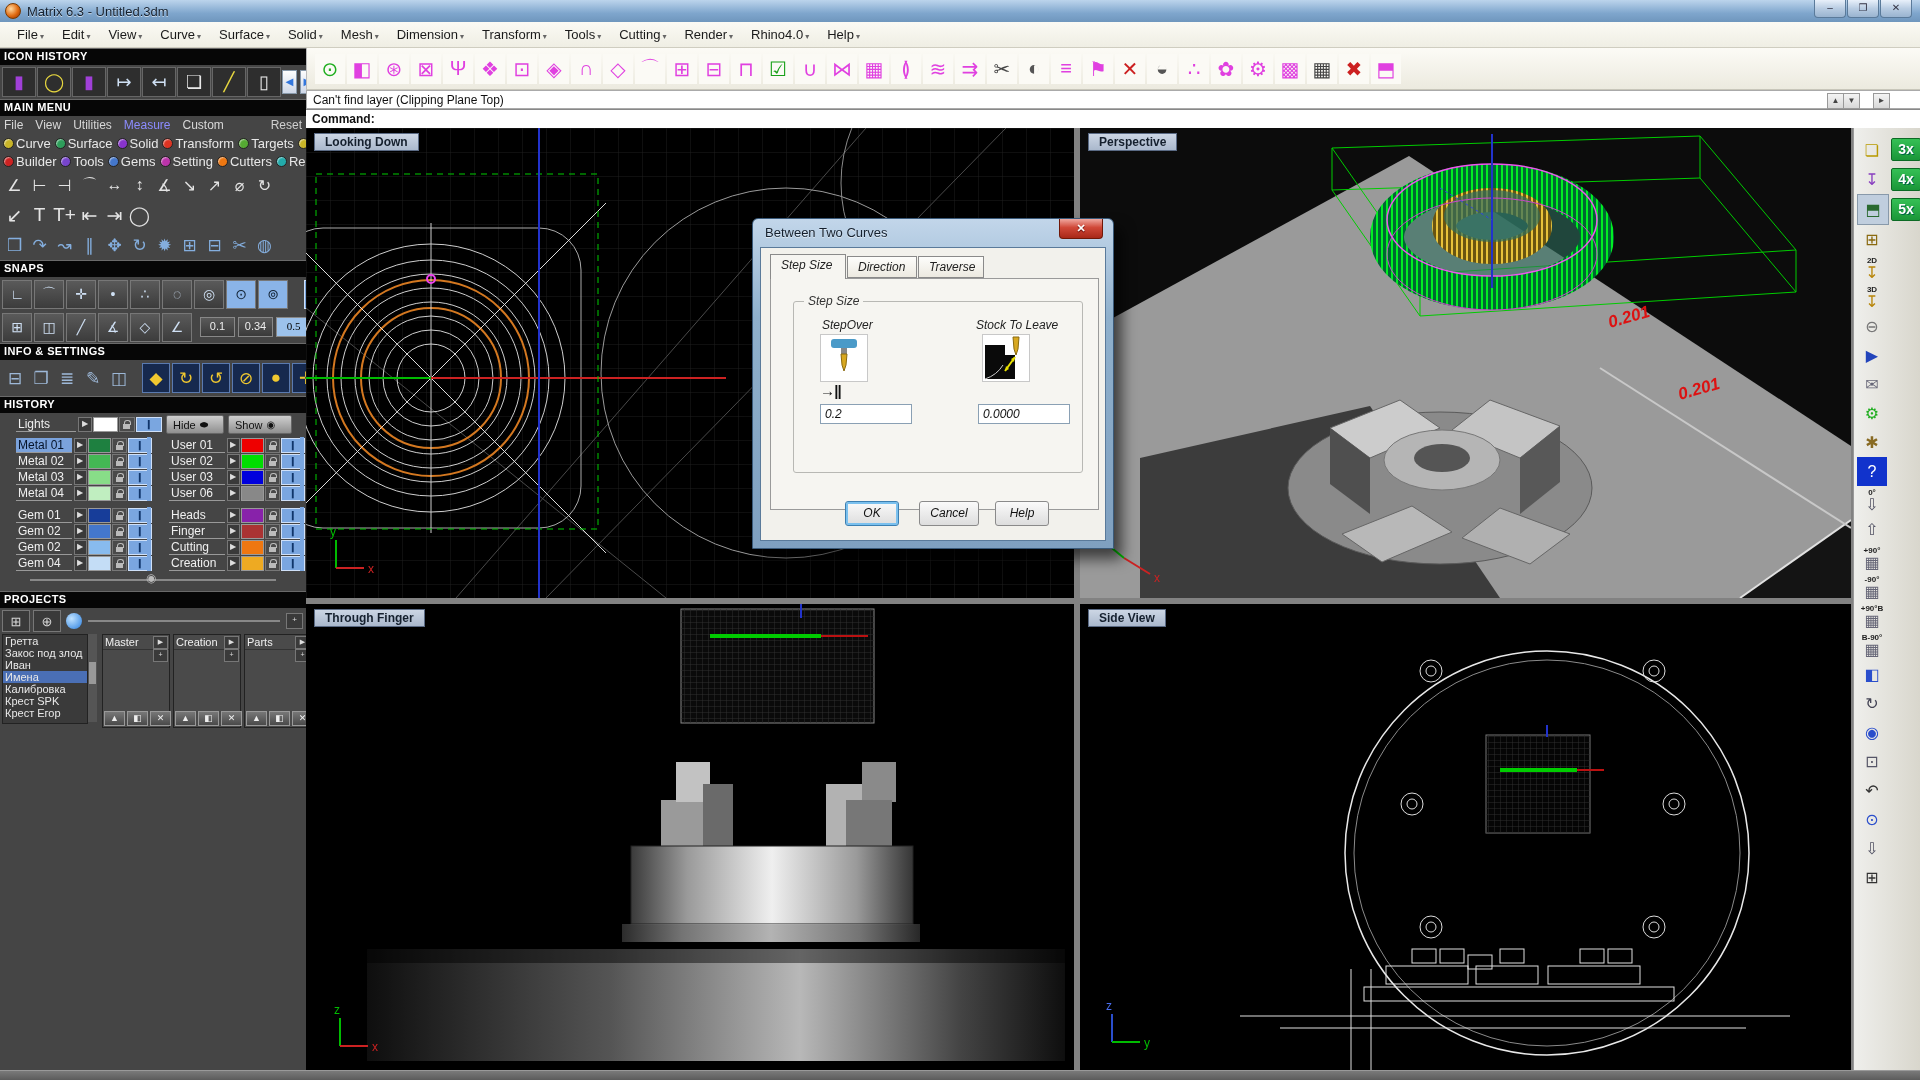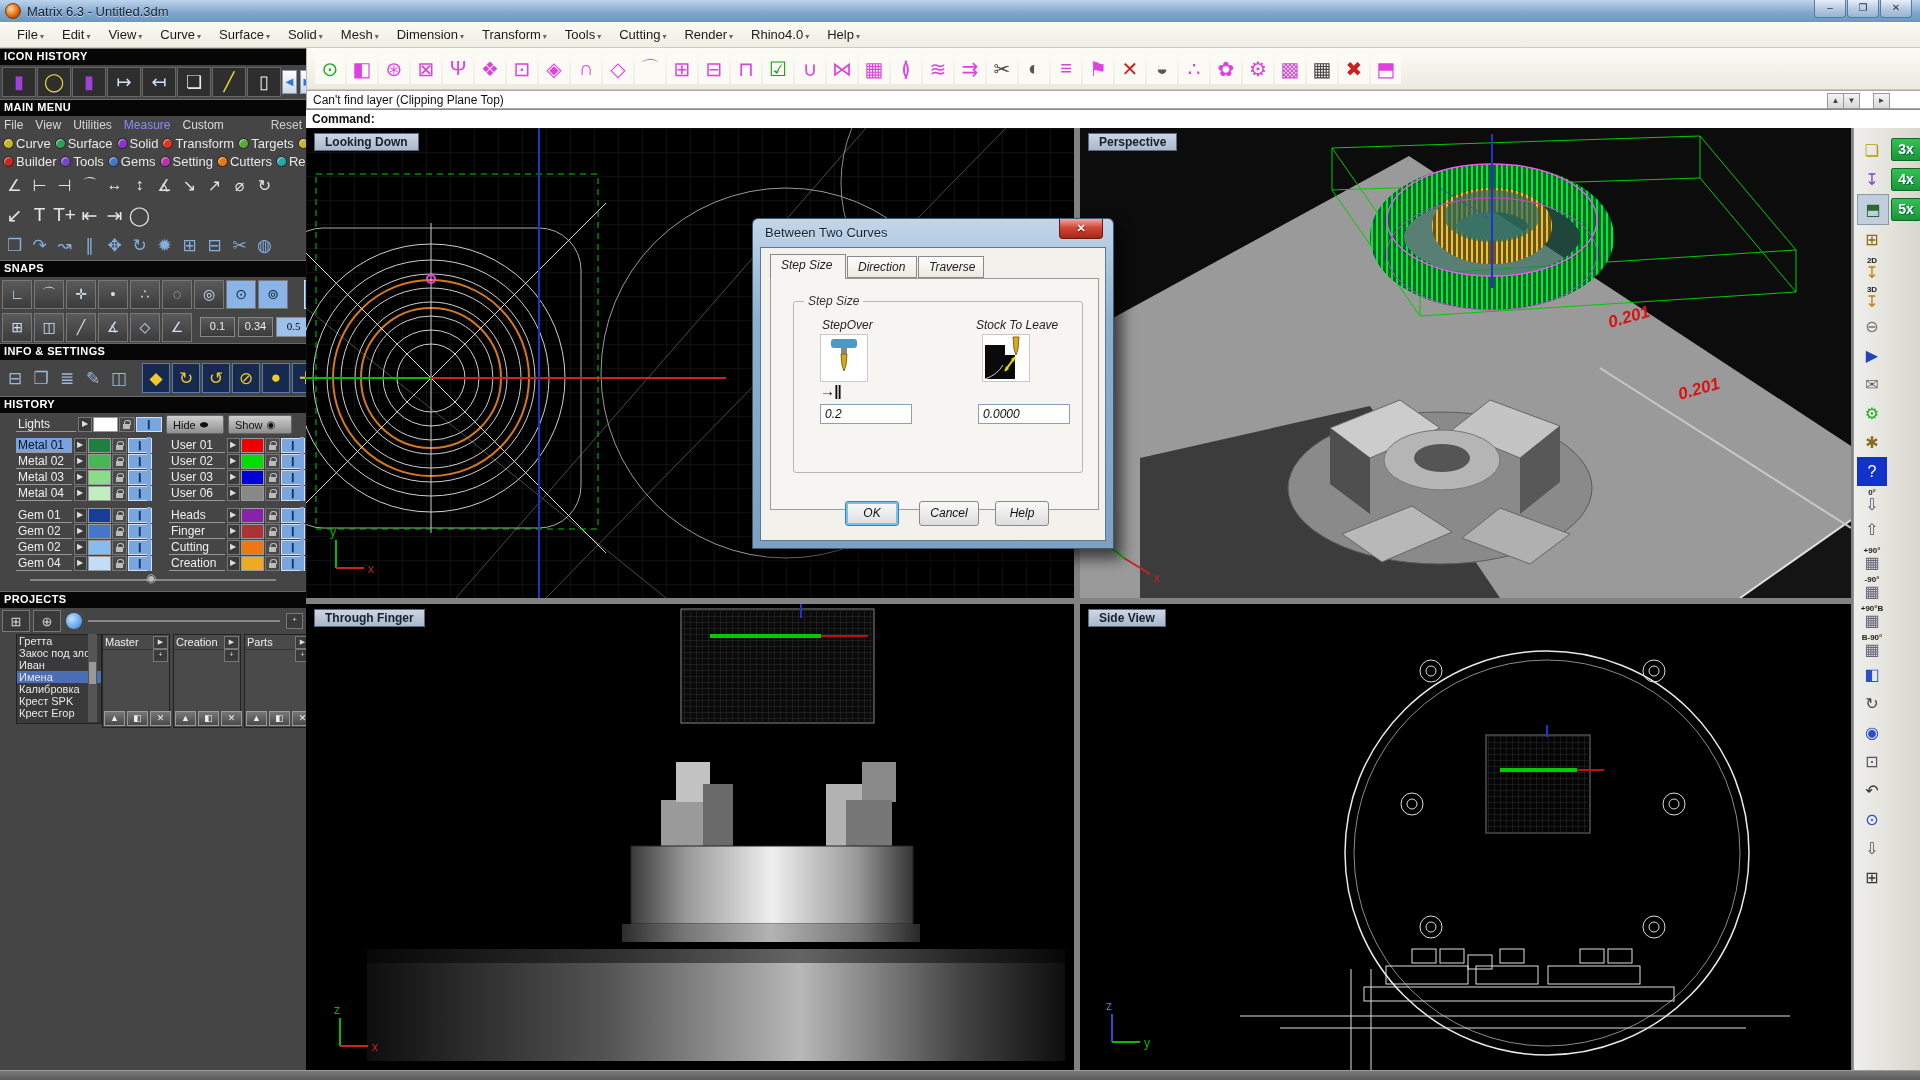--- a/index.html
+++ b/index.html
@@ -55,7 +55,7 @@
   .hsbtn{height:17px;background:linear-gradient(#cfcfcf,#8f8f8f);border:1px solid #666;border-radius:2px;color:#111;font-size:11px;display:flex;align-items:center;padding:0 6px;gap:4px;}
   
   .pfolder{width:26px;height:20px;background:#3a3a3a;border:1px solid #777;margin-right:3px;display:flex;align-items:center;justify-content:center;font-size:13px;color:#d8d8d8;}
-  .plist{position:absolute;left:16px;top:0;width:84px;height:88px;background:#3a3a3a;border:1px solid #222;font-size:11px;color:#e8e8e8;overflow:hidden;}
+  .plist{position:absolute;left:2px;top:0;width:84px;height:88px;background:#3a3a3a;border:1px solid #222;font-size:11px;color:#e8e8e8;overflow:hidden;}
   .plitem{padding:0 2px;height:12px;line-height:12px;white-space:nowrap;}
   .pscroll{position:absolute;right:0;top:0;width:9px;height:88px;background:#555;}
   .pscroll .handle{position:absolute;left:1px;top:28px;width:7px;height:22px;background:#999;}

